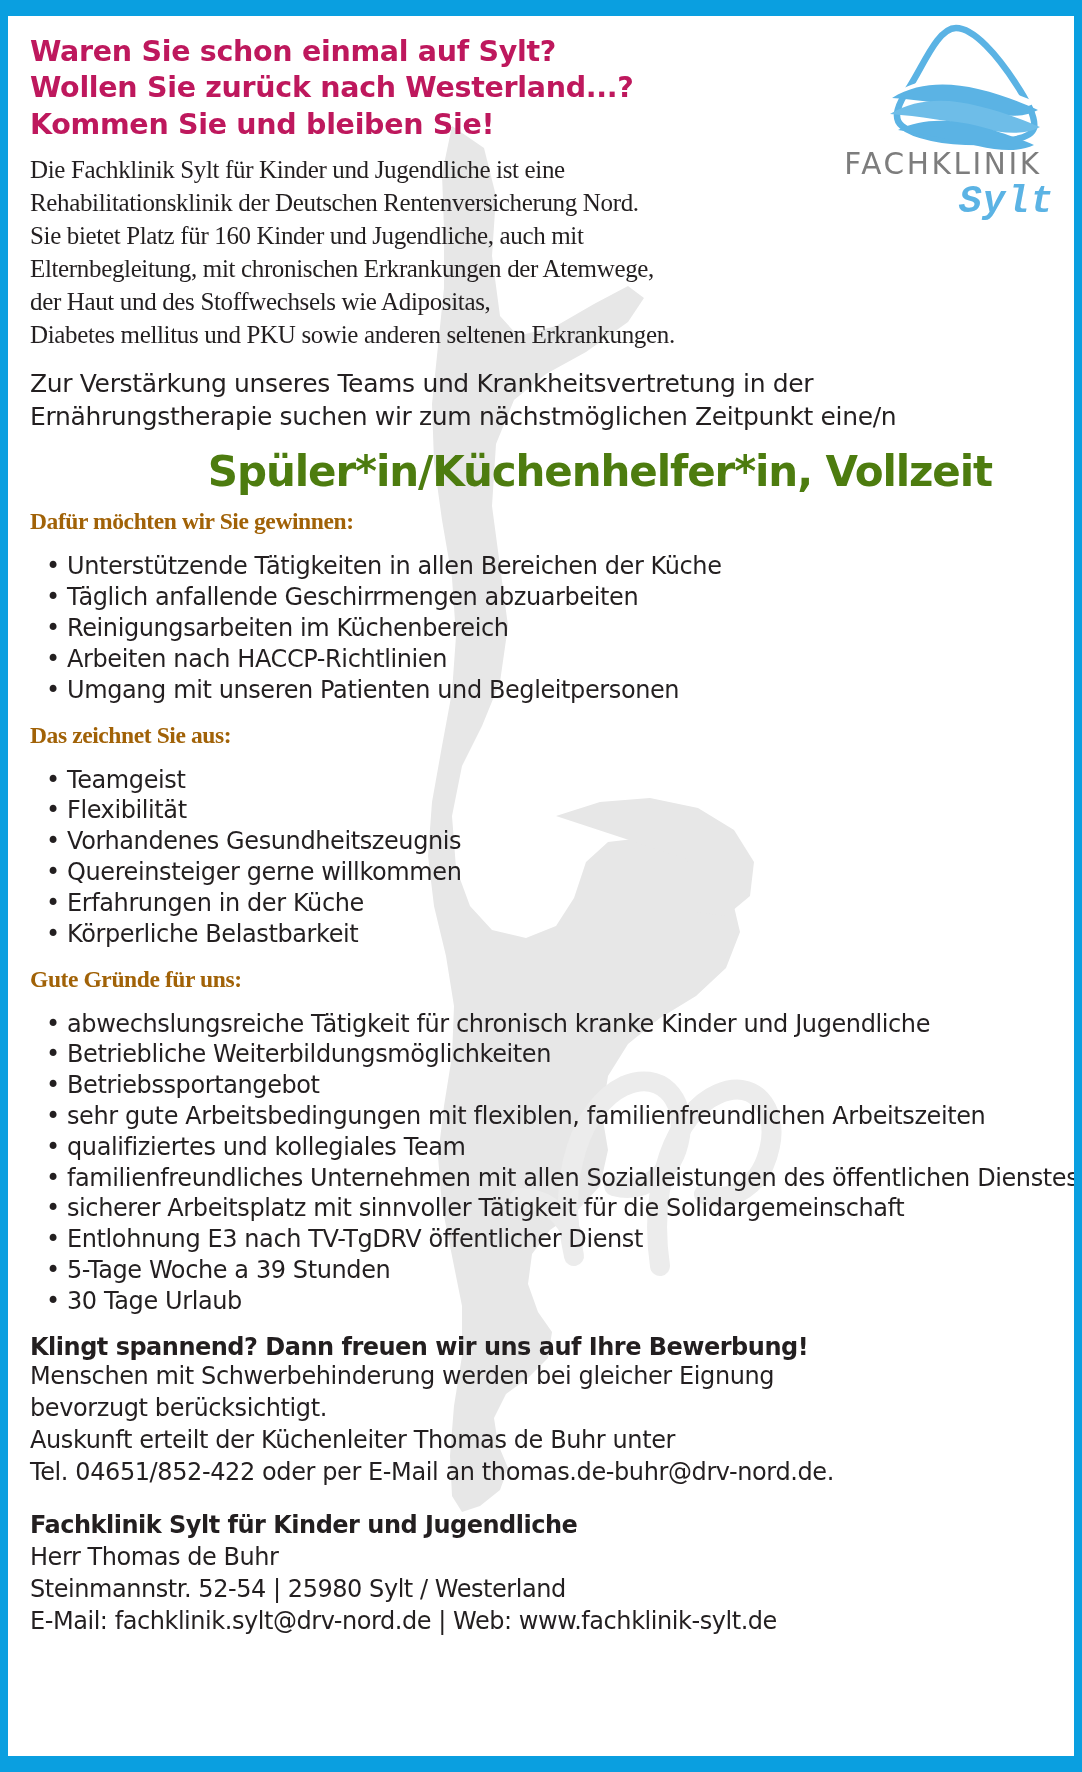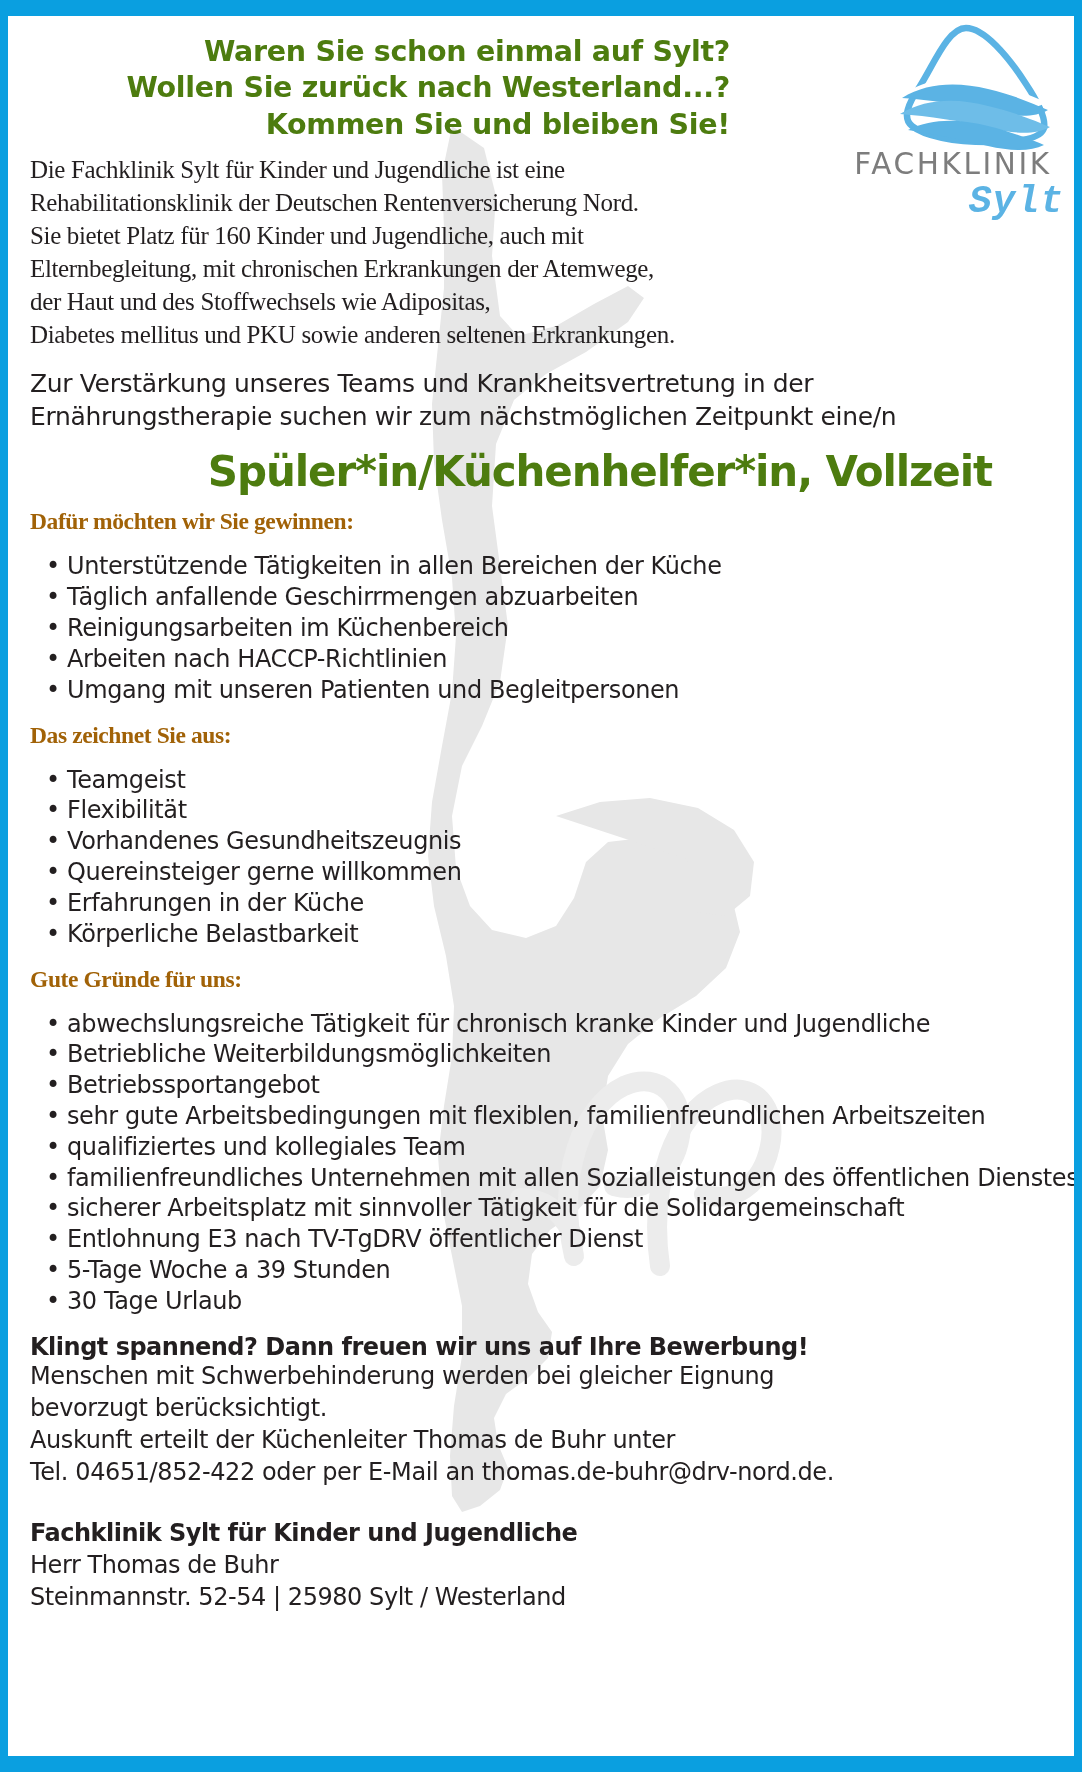--- a/index.html
+++ b/index.html
@@ -82,10 +82,9 @@
     font-weight: bold;
     font-size: 28.5px;
     line-height: 1.28;
-    color: #4d7c0f;
+    color: #be185d;
     letter-spacing: -0.3px;
     max-width: 700px;
-    text-align: right;
   }
   .para {
     font-family: "DejaVu Sans", sans-serif;

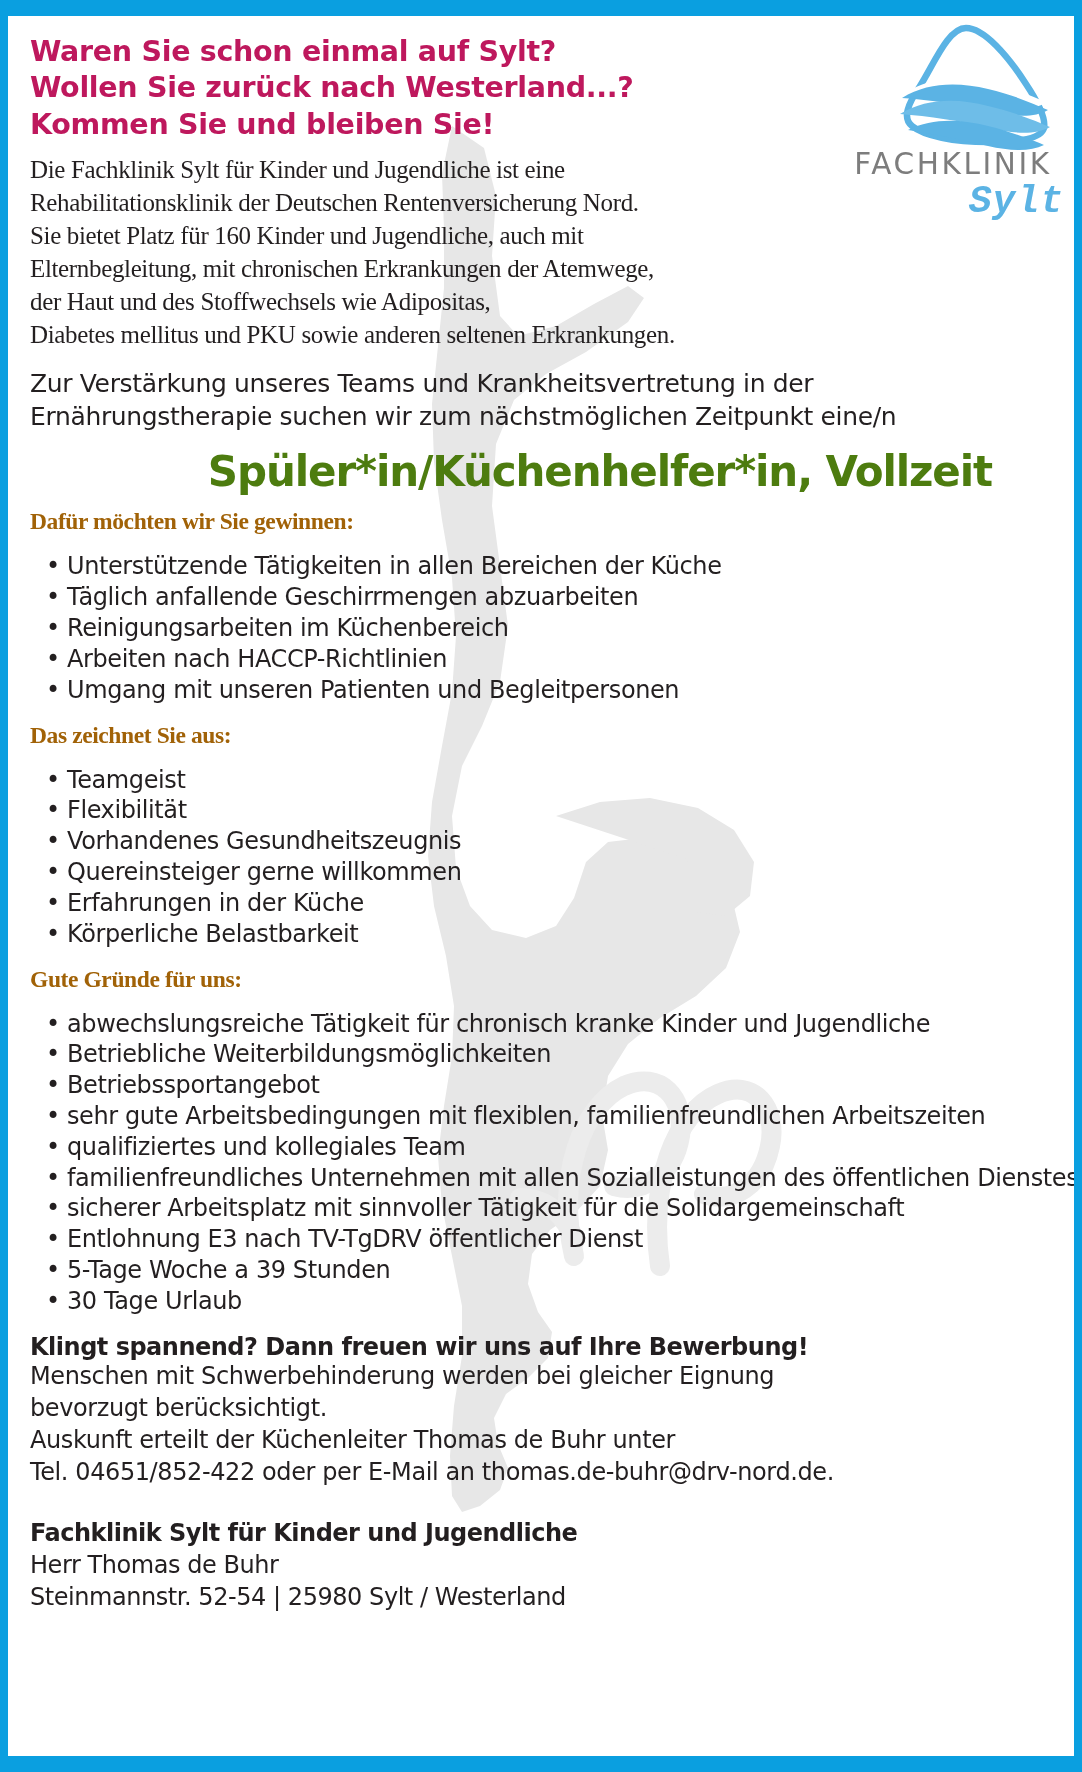--- a/index.html
+++ b/index.html
@@ -46,7 +46,7 @@
   
   .logo {
     position: absolute;
-    right: 6px;
+    right: 16px;
     top: 6px;
     width: 230px;
     z-index: 3;

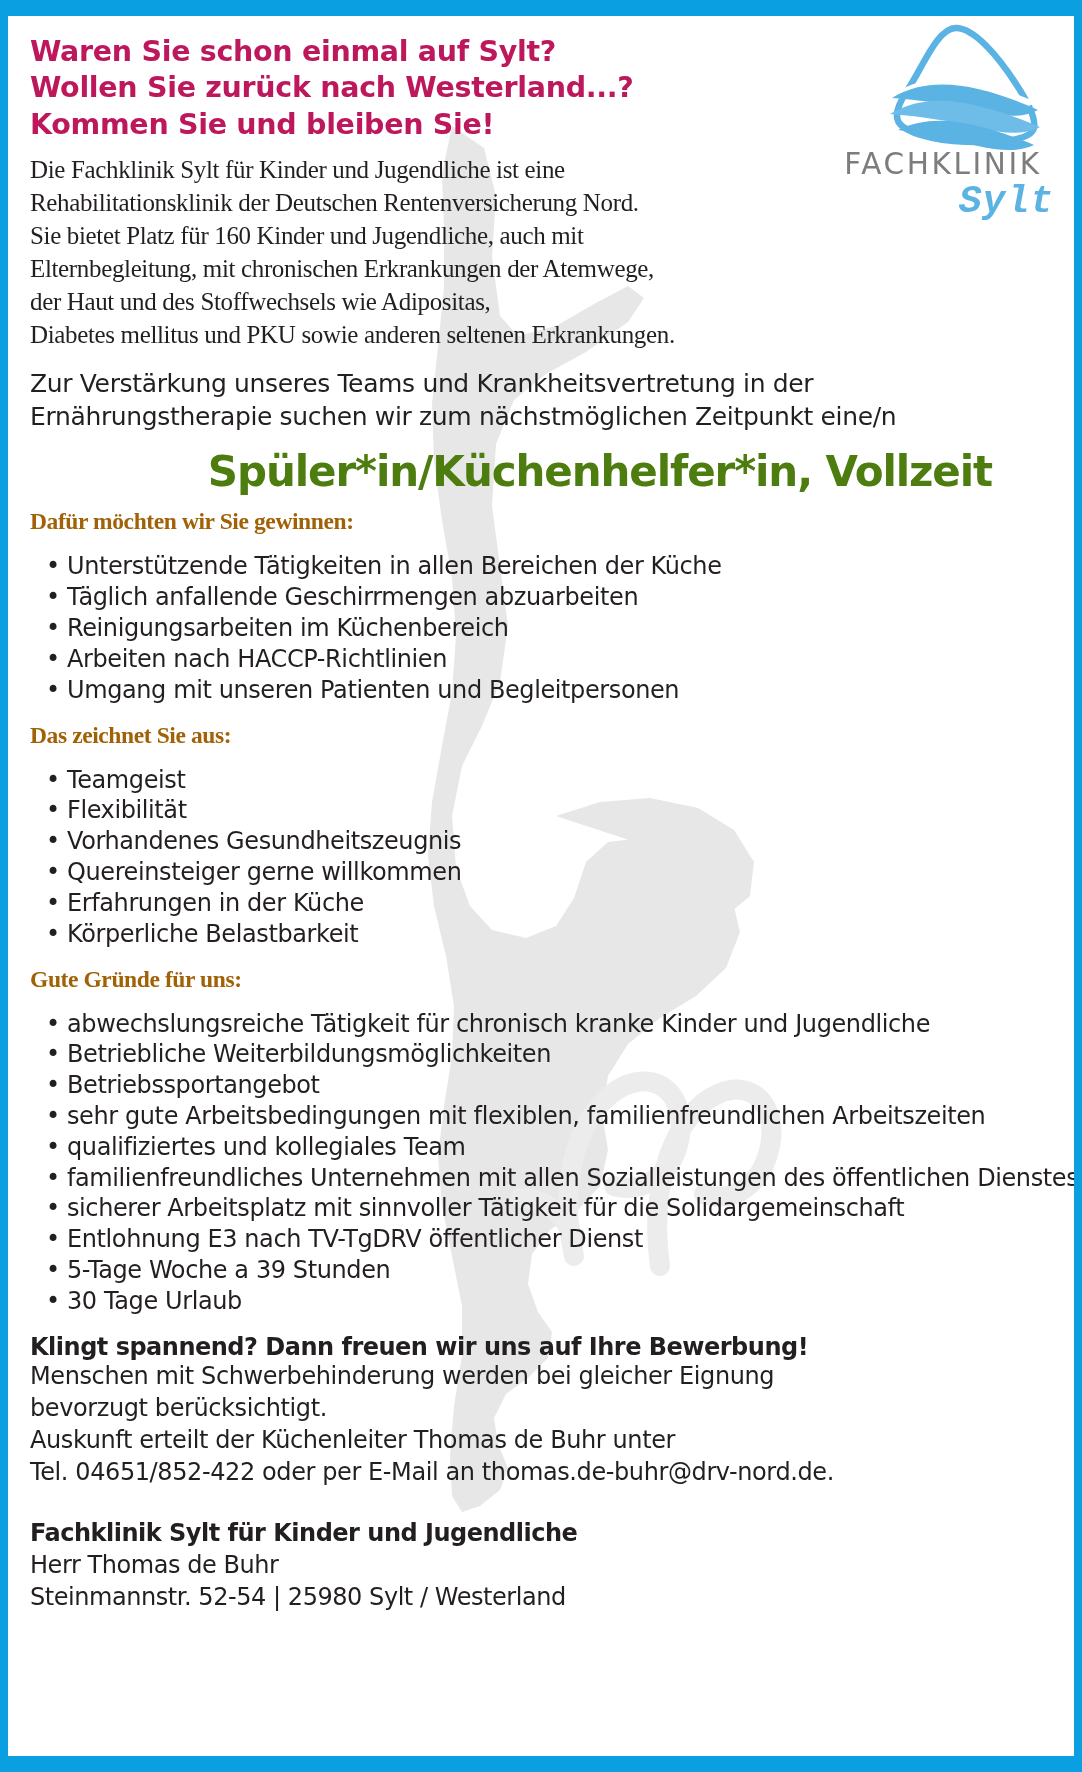--- a/index.html
+++ b/index.html
@@ -151,7 +151,7 @@
   }
   .closing .ln { display:block; white-space: nowrap; }
 
-  .contact { margin-top: 30px; }
+  .contact { margin-top: 22px; }
   .contact .cname {
     font-family: "DejaVu Sans", sans-serif;
     font-weight: bold;

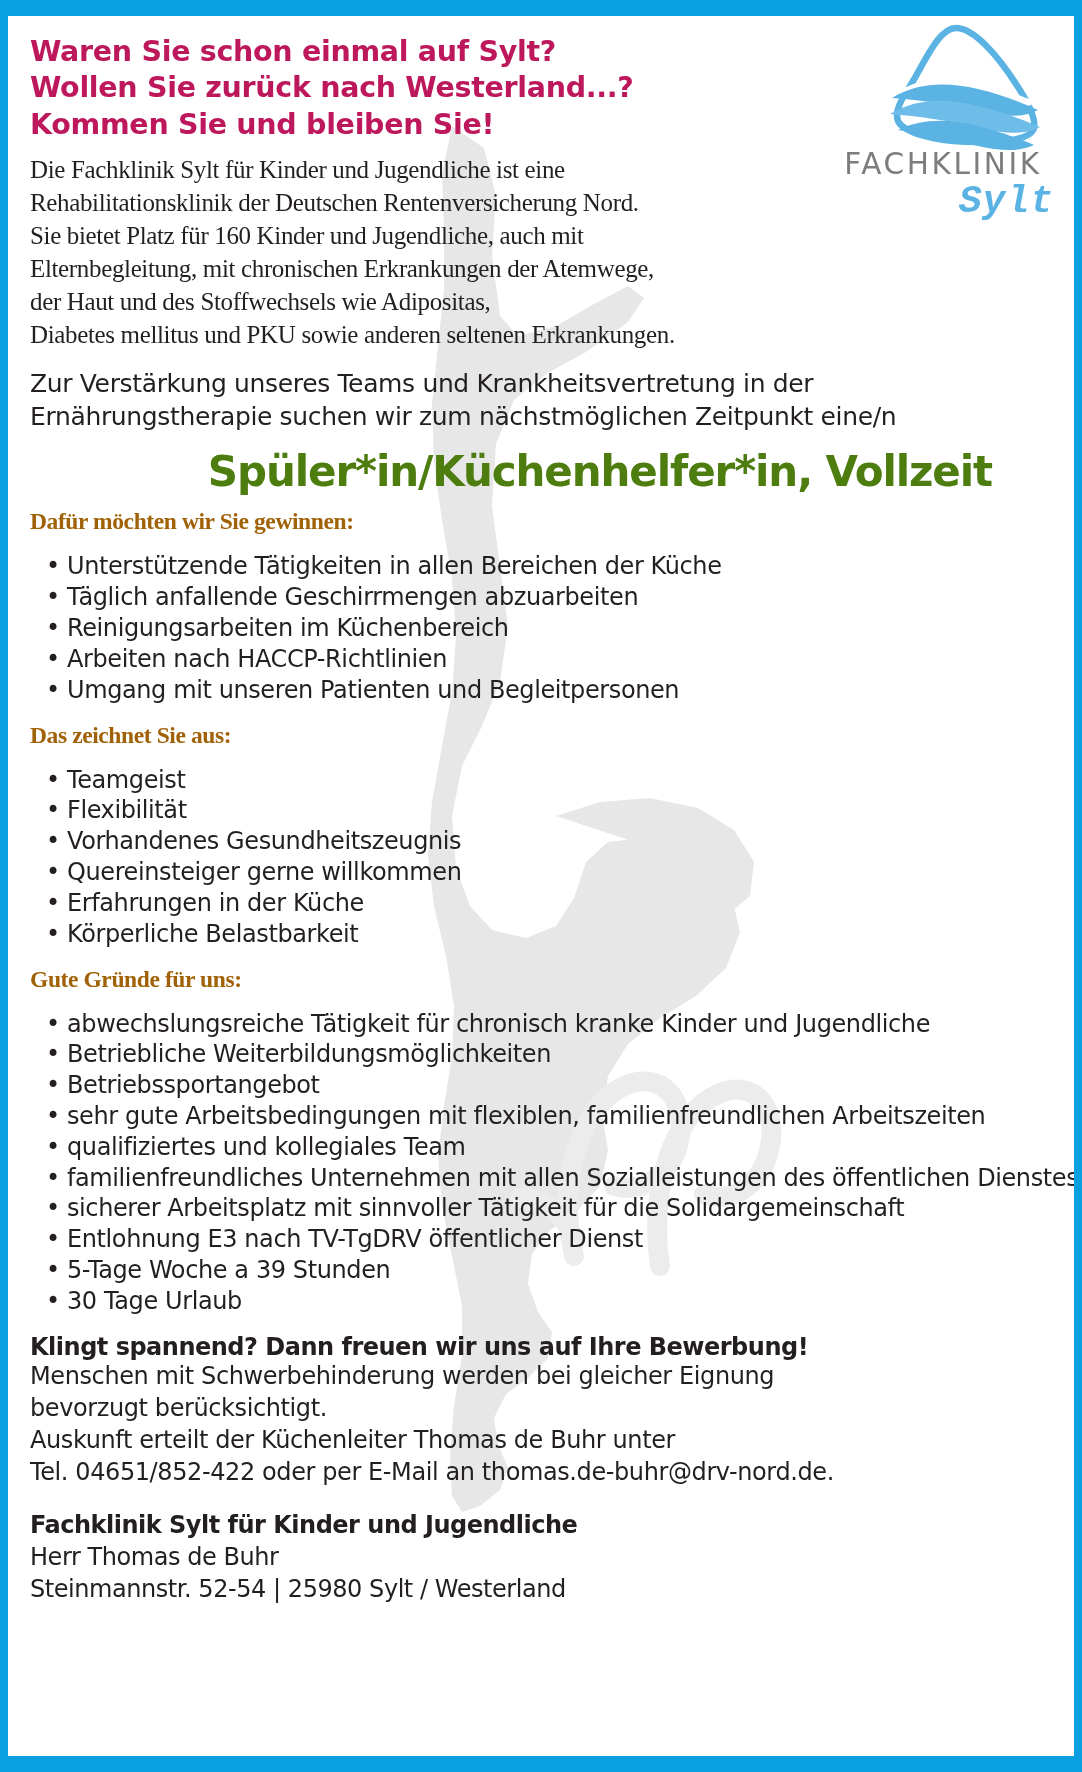--- a/index.html
+++ b/index.html
@@ -274,6 +274,7 @@
         <div class="cname">Fachklinik Sylt für Kinder und Jugendliche</div>
         <span class="cline">Herr Thomas de Buhr</span>
         <span class="cline"><span>Steinmannstr. 52-54</span><span class="sep"> | </span><span>25980 Sylt / Westerland</span></span>
+        <span class="cline"><span>E-Mail: fachklinik.sylt@drv-nord.de</span><span class="sep"> | </span><span>Web: www.fachklinik-sylt.de</span></span>
       </div>
 
     </div>

